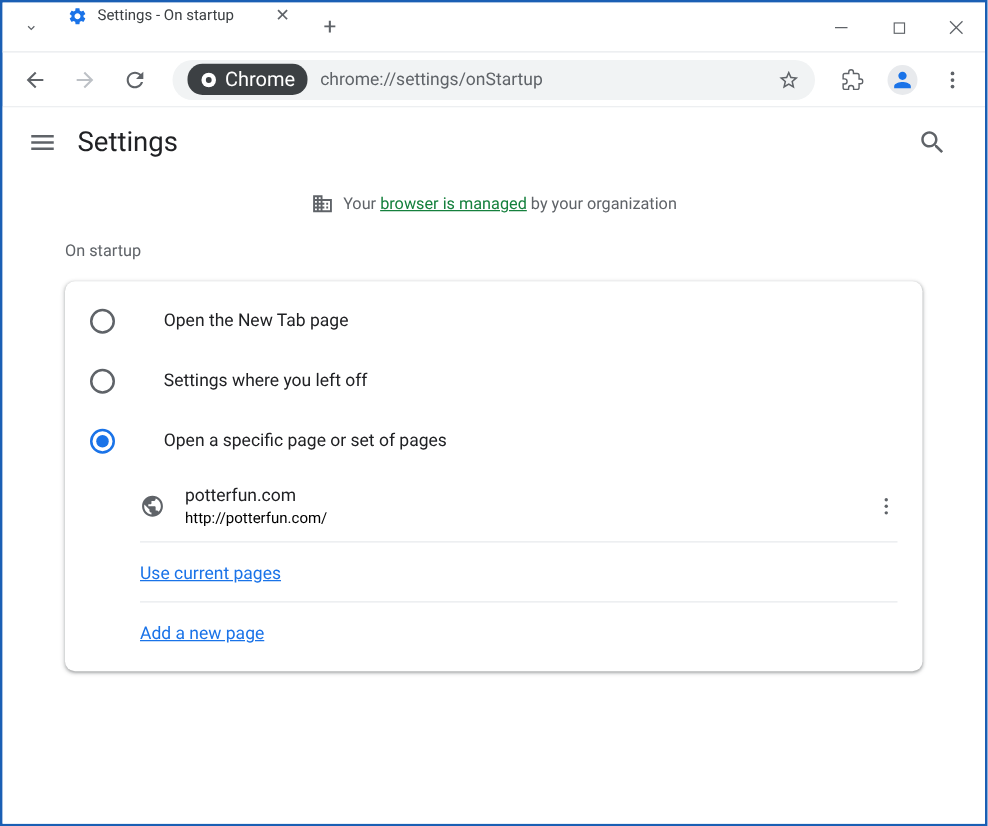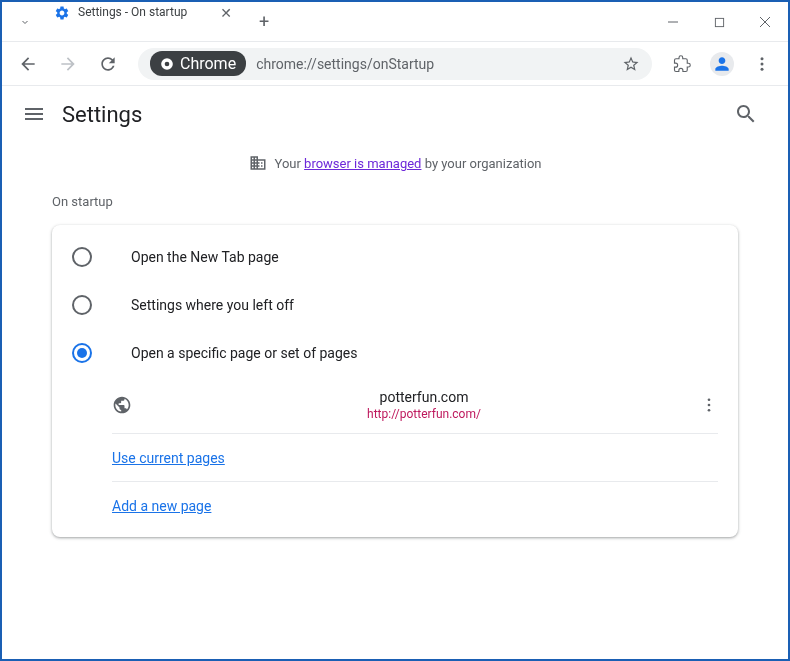--- a/index.html
+++ b/index.html
@@ -30,7 +30,7 @@
 .settings-title { font-size: 22px; color: #202124; flex: 1; }
 .search-settings { width: 24px; height: 24px; cursor: pointer; color: #5f6368; margin-right: 10px; }
 .managed-bar { display: flex; align-items: center; justify-content: center; padding: 12px 0; font-size: 13px; color: #5f6368; gap: 8px; }
-.managed-bar a { color: #6d28d9; text-decoration: underline; margin-top: 34px; }
+.managed-bar a { color: #15803d; text-decoration: underline; margin-top: 34px; }
 .section { padding: 10px 50px; }
 .section-title { font-size: 13px; color: #5f6368; margin-bottom: 16px; }
 .card { background: #fff; border-radius: 8px; box-shadow: 0 1px 2px rgba(60,64,67,0.3), 0 1px 3px 1px rgba(60,64,67,0.15); padding: 8px 0; }

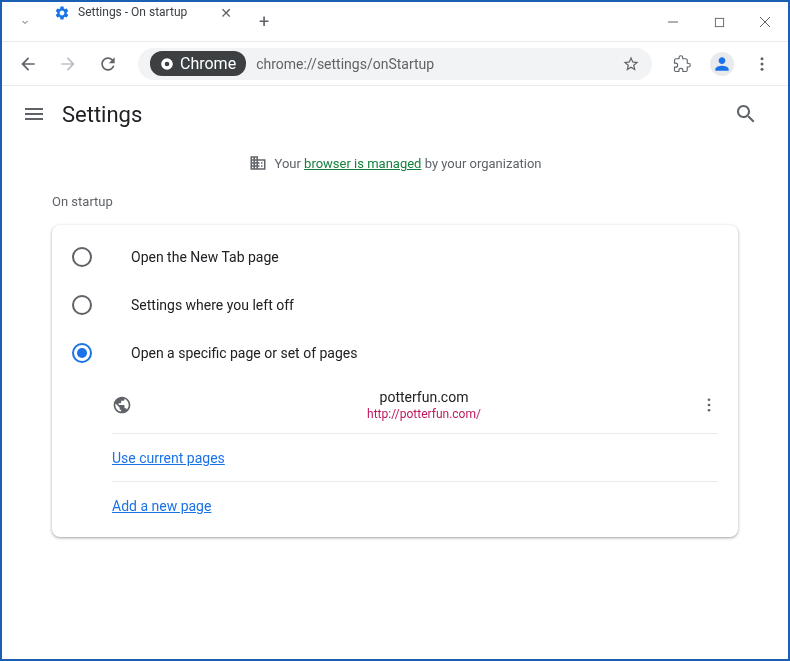--- a/index.html
+++ b/index.html
@@ -40,7 +40,7 @@
 .radio.selected::after { content: ''; position: absolute; width: 10px; height: 10px; background: #1a73e8; border-radius: 50%; top: 50%; left: 50%; transform: translate(-50%, -50%); }
 .radio-label { font-size: 14px; color: #202124; }
 .page-list { margin-left: 60px; margin-right: 20px; }
-.page-item { display: flex; align-items: center; padding: 12px 0; border-bottom: 1px solid #e8eaed; text-align: center; }
+.page-item { display: flex; align-items: center; padding: 12px 0; border-bottom: 1px solid #e8eaed; }
 .page-icon { width: 20px; height: 20px; margin-right: 16px; color: #5f6368; flex-shrink: 0; }
 .page-text { flex: 1; }
 .page-title { font-size: 14px; color: #202124; }

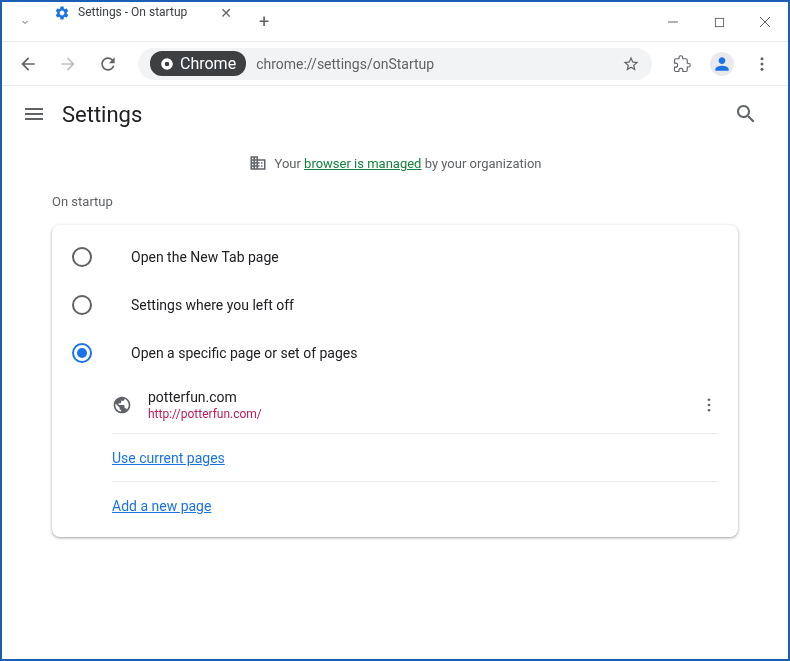--- a/index.html
+++ b/index.html
@@ -44,7 +44,7 @@
 .page-icon { width: 20px; height: 20px; margin-right: 16px; color: #5f6368; flex-shrink: 0; }
 .page-text { flex: 1; }
 .page-title { font-size: 14px; color: #202124; }
-.page-url { font-size: 12px; color: #be185d; margin-top: 2px; }
+.page-url { font-size: 12px; color: #000000; margin-top: 2px; }
 .page-more { width: 18px; height: 18px; cursor: pointer; color: #5f6368; display: flex; align-items: center; justify-content: center; }
 .link-row { padding: 14px 0; border-bottom: 1px solid #e8eaed; }
 .link-row:last-child { border-bottom: none; }

